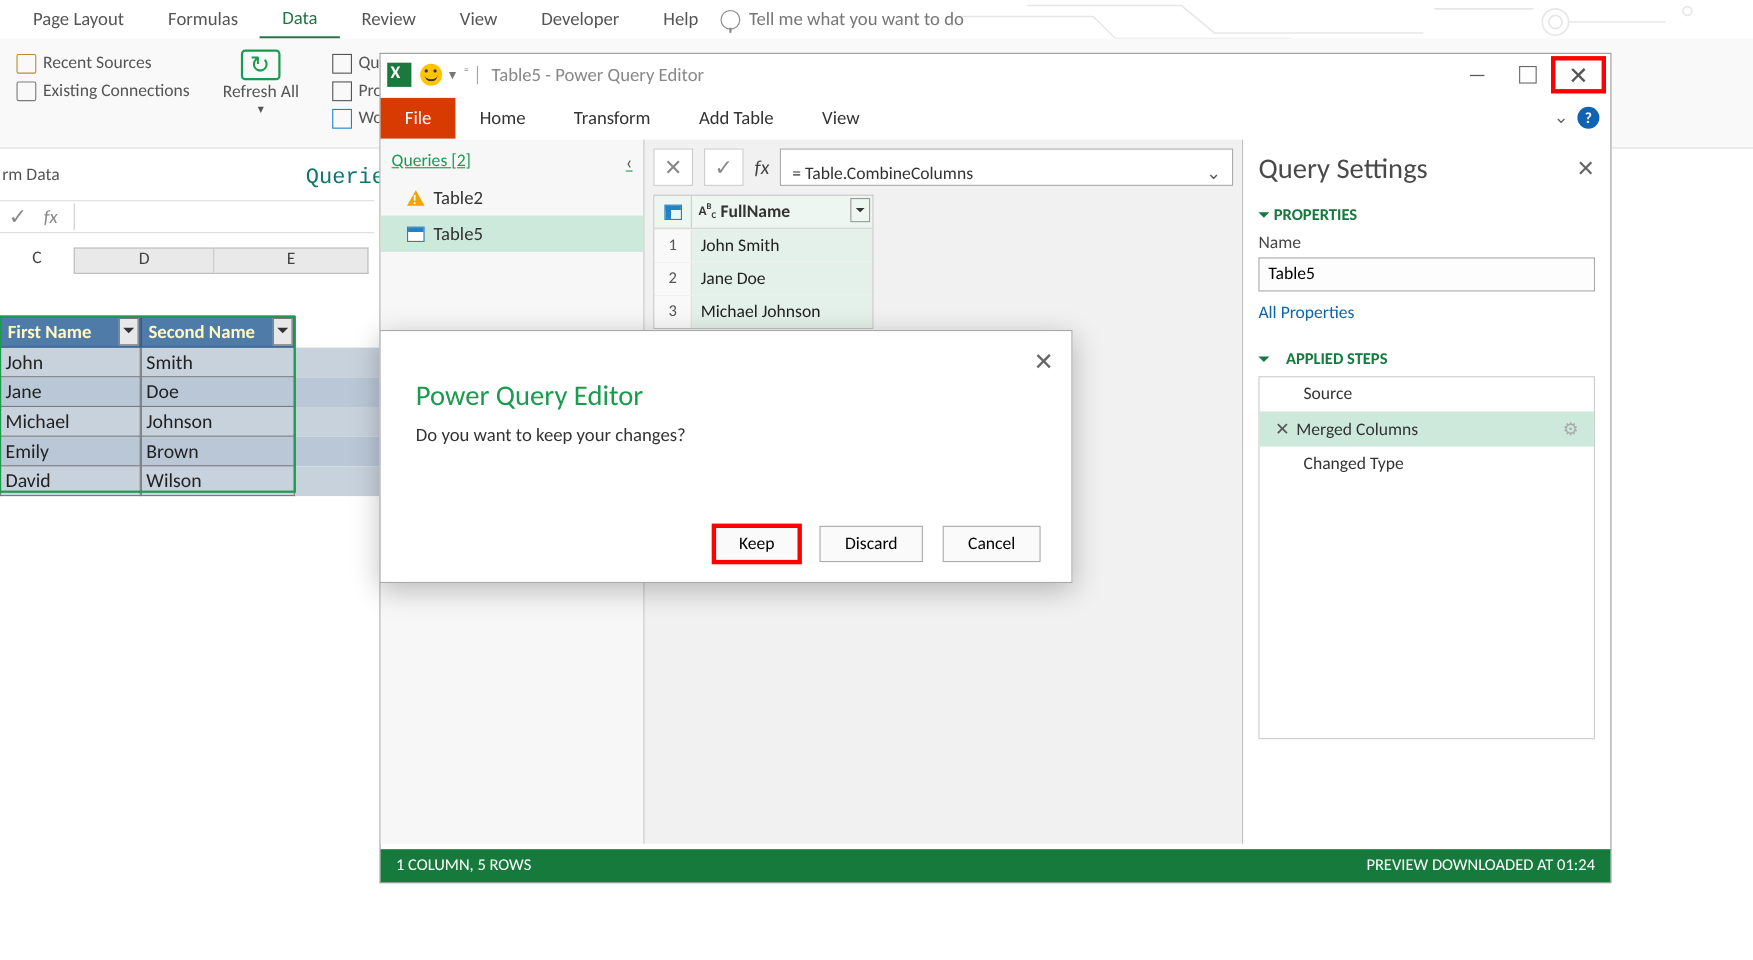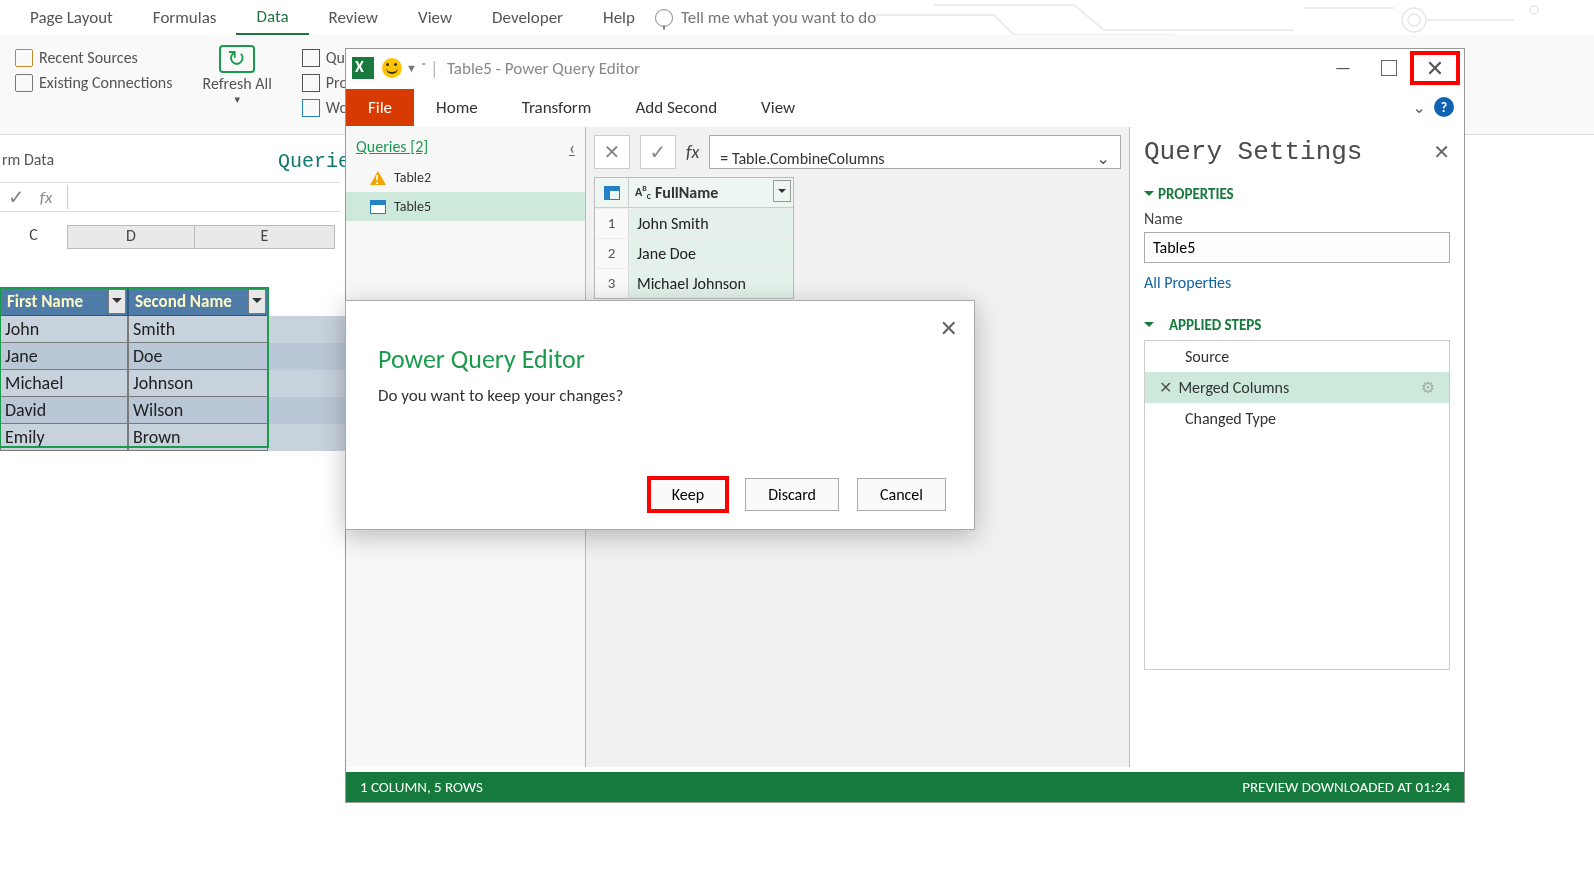--- a/index.html
+++ b/index.html
@@ -290,7 +290,7 @@
     <div class="pq-tab file">File</div>
     <div class="pq-tab">Home</div>
     <div class="pq-tab">Transform</div>
-    <div class="pq-tab">Add Second</div>
+    <div class="pq-tab">Add Table</div>
     <div class="pq-tab">View</div>
     <div class="pq-help-right">
       <span class="chev-down">⌄</span>

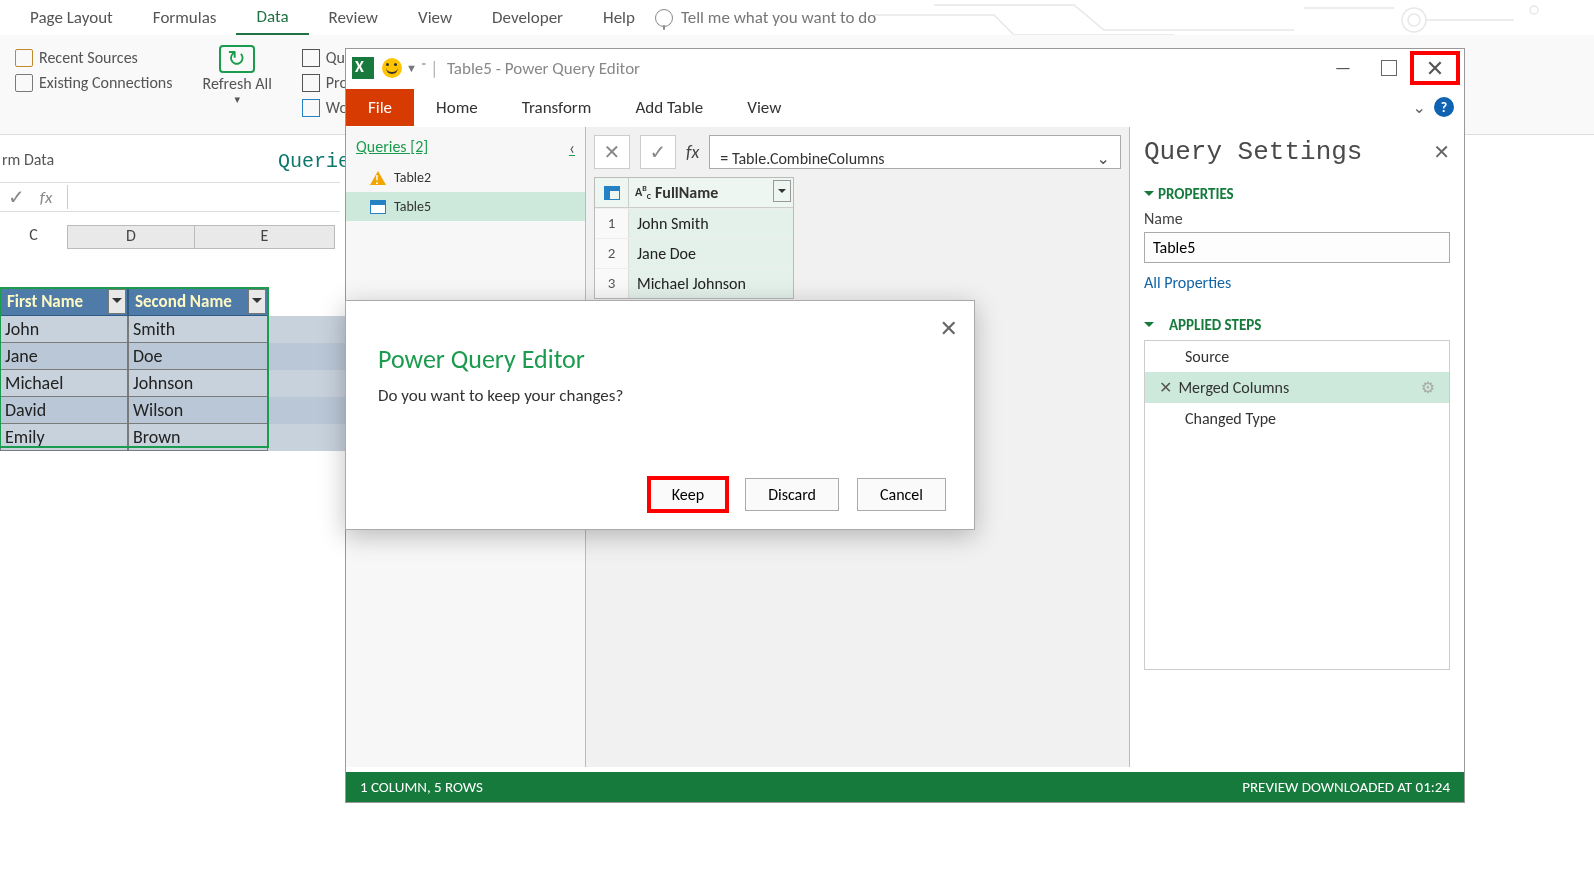--- a/index.html
+++ b/index.html
@@ -126,7 +126,7 @@
   
   .pq-settings { width:335px; border-left:1px solid #bbb; padding:10px 14px; }
   .qs-title-row { display:flex; justify-content:space-between; align-items:center; margin-bottom:18px; }
-  .qs-title { font-size:26px; color:#4a4a4a; font-weight:300;font-family:Liberation Mono, monospace; }
+  .qs-title { font-size:26px; color:#4a4a4a; font-weight:300; }
   .qs-close { font-size:20px; color:#666; }
   .sect-hd { display:flex; align-items:center; gap:4px; color:#157a3c; font-weight:700; font-size:15px; margin:14px 0 6px; }
   .tri-down { width:0; height:0; border:5px solid transparent; border-top-color:#157a3c; margin-top:4px; }

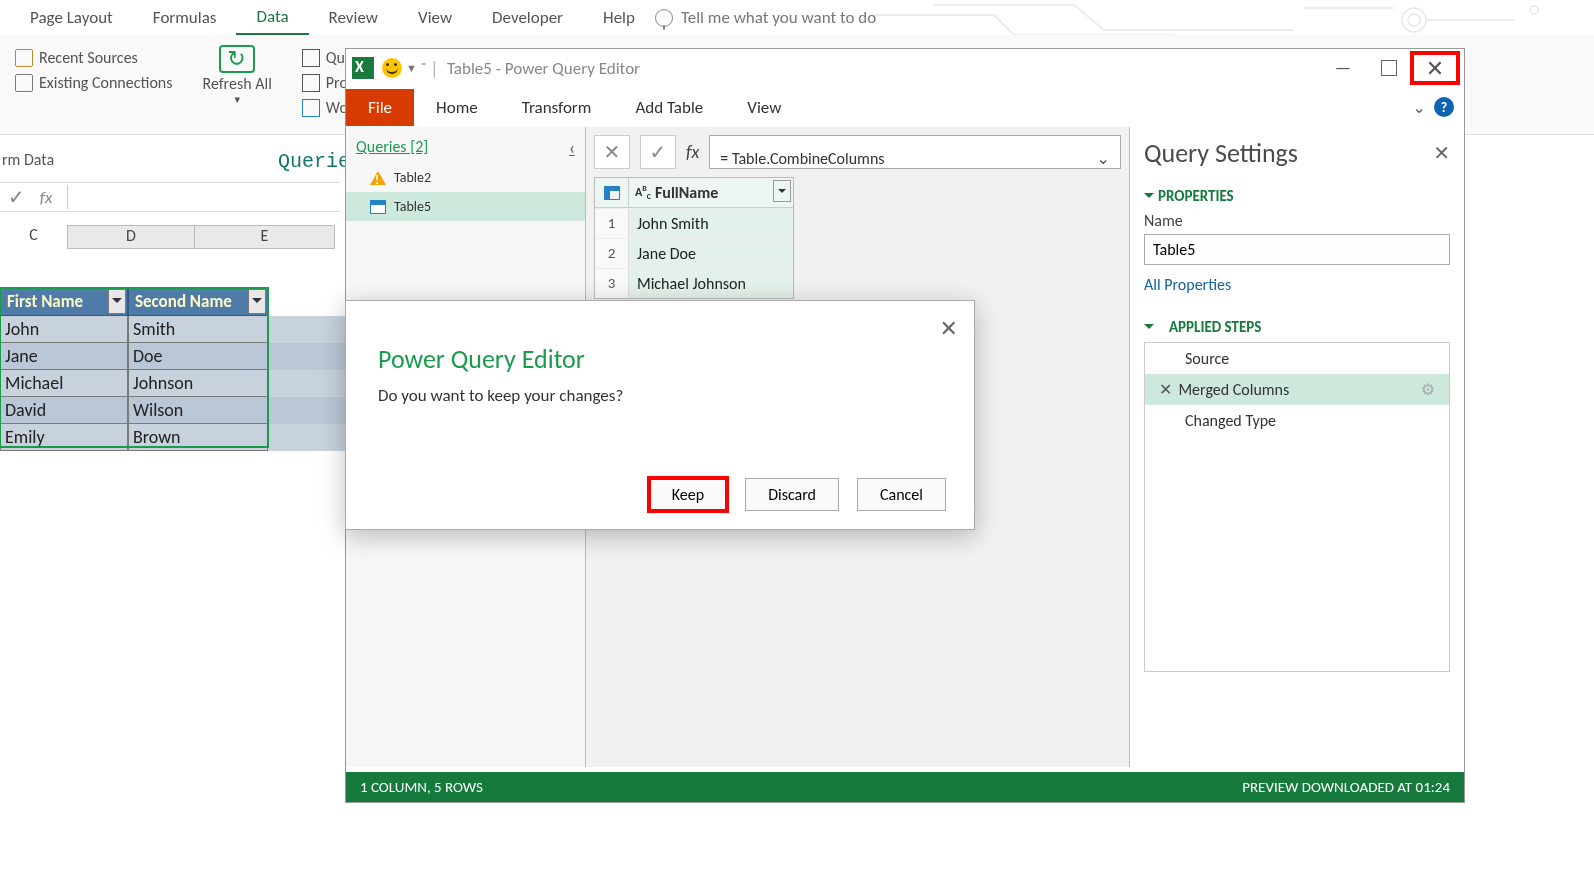--- a/index.html
+++ b/index.html
@@ -94,7 +94,7 @@
   .pq-queries { width:240px; border-right:1px solid #bbb; background:#f7f7f7; padding:6px 0; }
   .pq-q-title { color:#1a9b4e; font-size:16px; padding:4px 10px; display:flex; justify-content:space-between; text-decoration:underline; }
   .pq-q-title .collapse { color:#555; font-size:18px; text-decoration:none; }
-  .pq-q-item { display:flex; align-items:center; gap:8px; padding:6px 24px; font-size:14px; color:#333; }
+  .pq-q-item { display:flex; align-items:center; gap:8px; padding:6px 24px; font-size:17px; color:#333; }
   .pq-q-item.sel { background:#cce9dc; }
   .warn-tri { width:0; height:0; border:8px solid transparent; border-bottom:14px solid #f0a500; margin-top:-8px; position:relative; }
   .warn-tri::after { content:"!"; position:absolute; left:-3px; top:2px; color:#fff; font-weight:700; font-size:12px; }

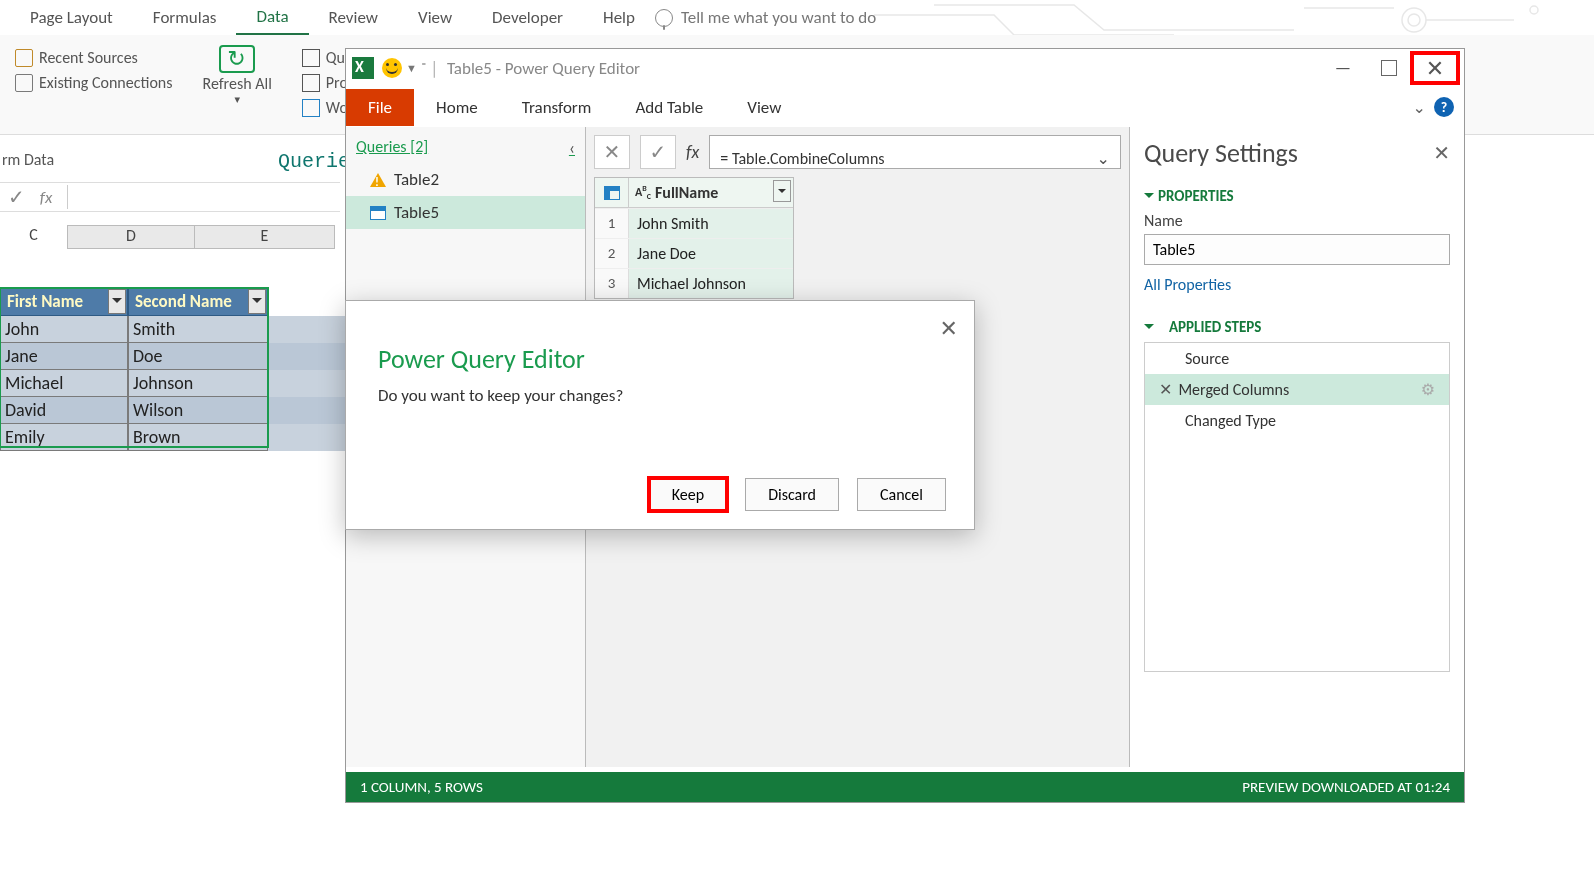--- a/index.html
+++ b/index.html
@@ -260,12 +260,12 @@
           <div class="cB">Johnson</div>
         </div>
         <div class="tbl-row">
+          <div class="cA">Emily</div>
+          <div class="cB">Brown</div>
+        </div>
+        <div class="tbl-row">
           <div class="cA">David</div>
           <div class="cB">Wilson</div>
-        </div>
-        <div class="tbl-row">
-          <div class="cA">Emily</div>
-          <div class="cB">Brown</div>
         </div>
       </div>
     <div class="sel-border" style="top:62px; left:-1px; width:270px; height:161px;"></div>

